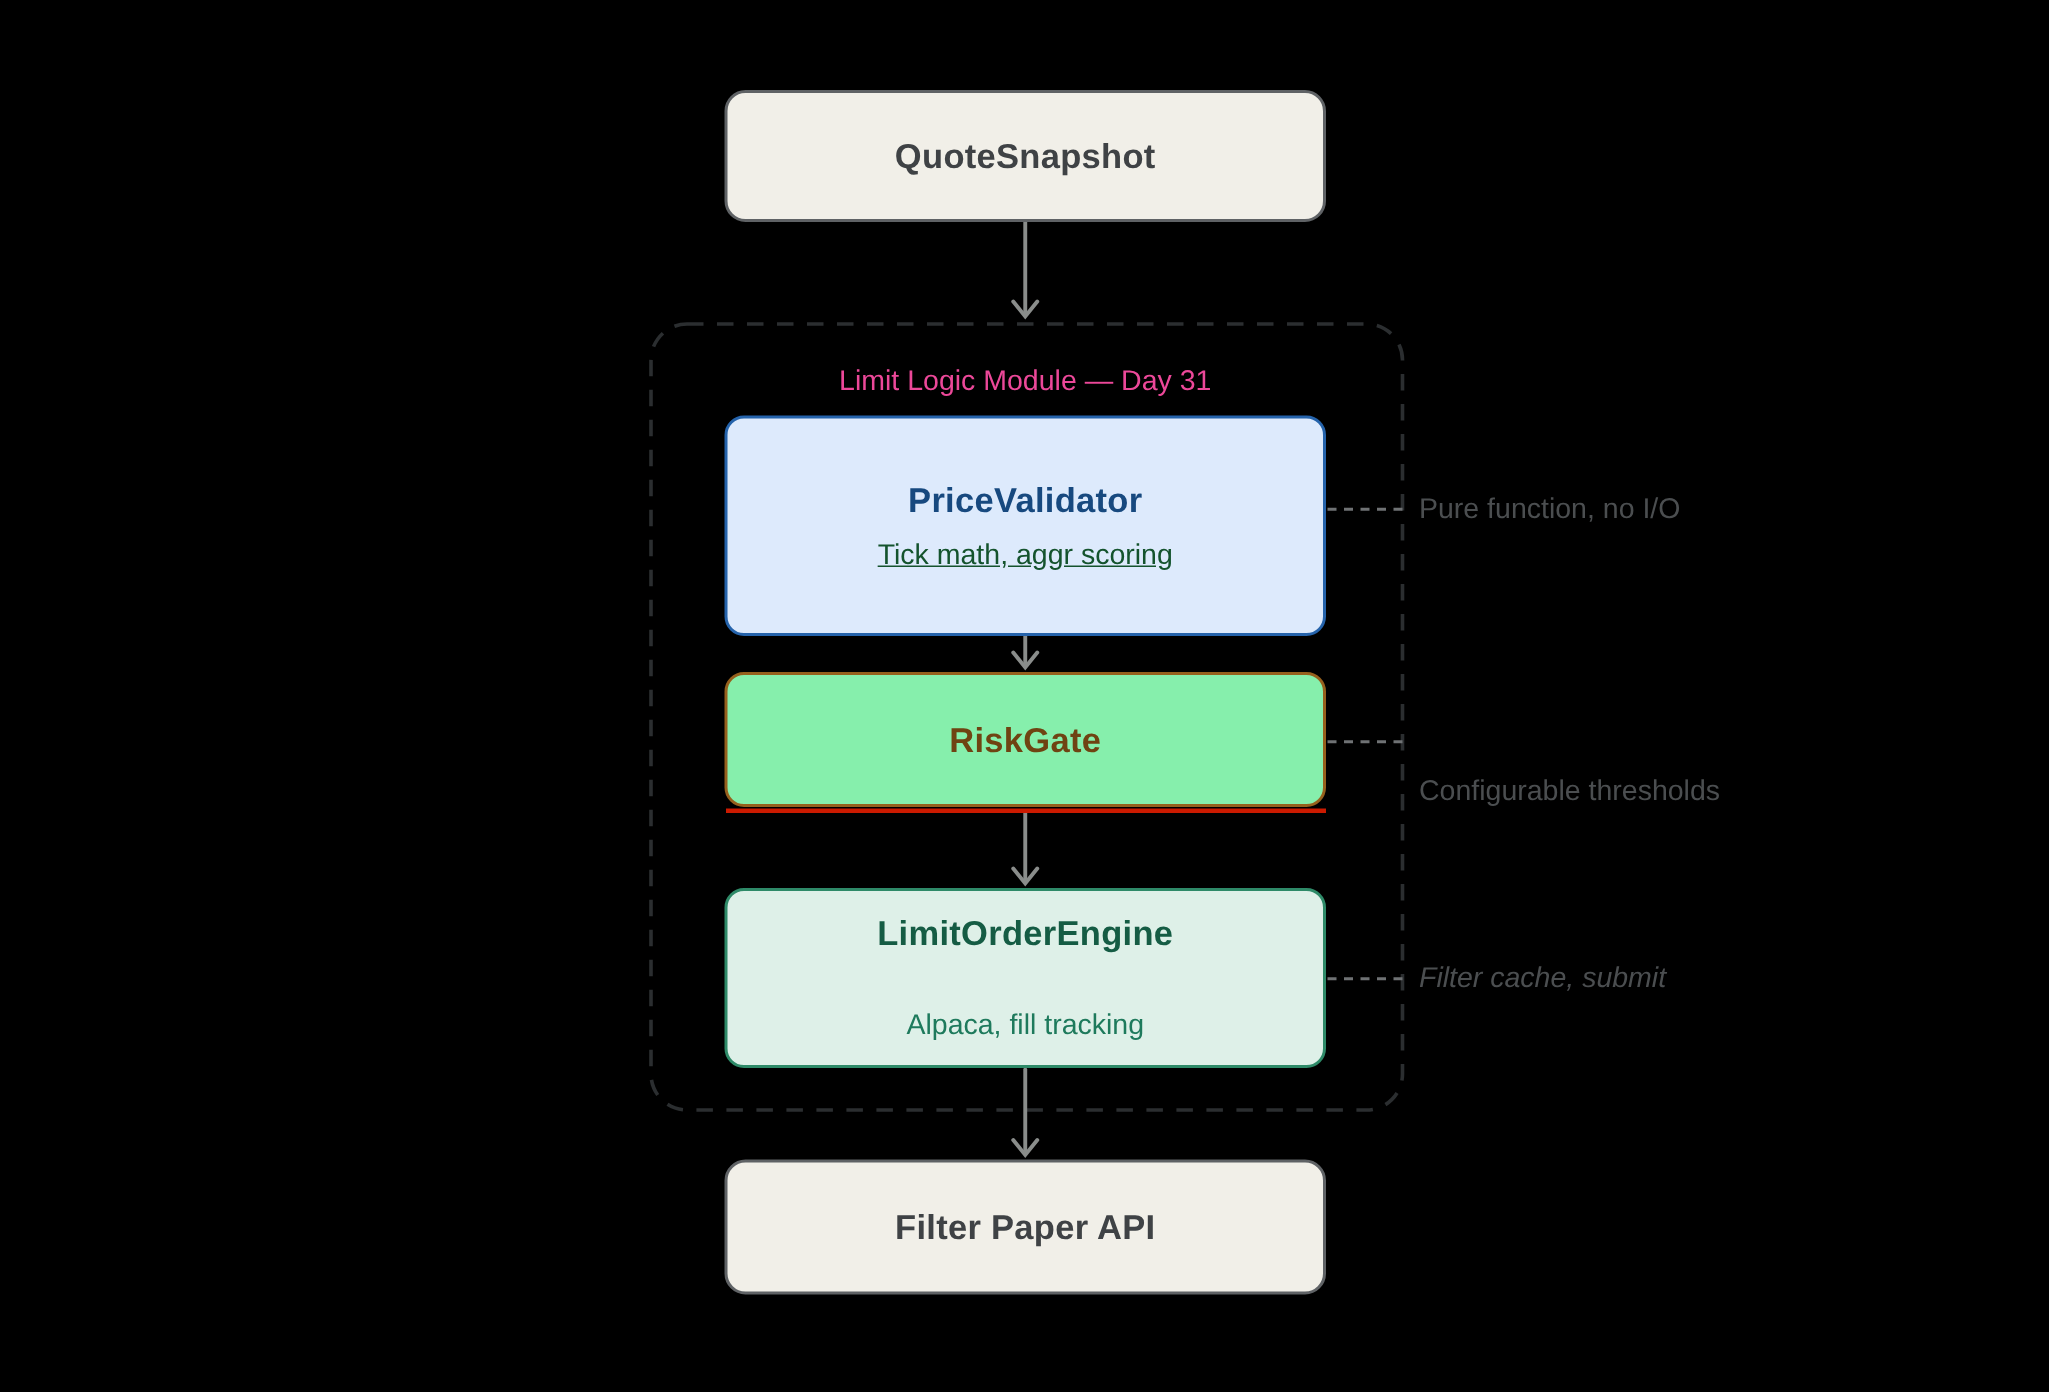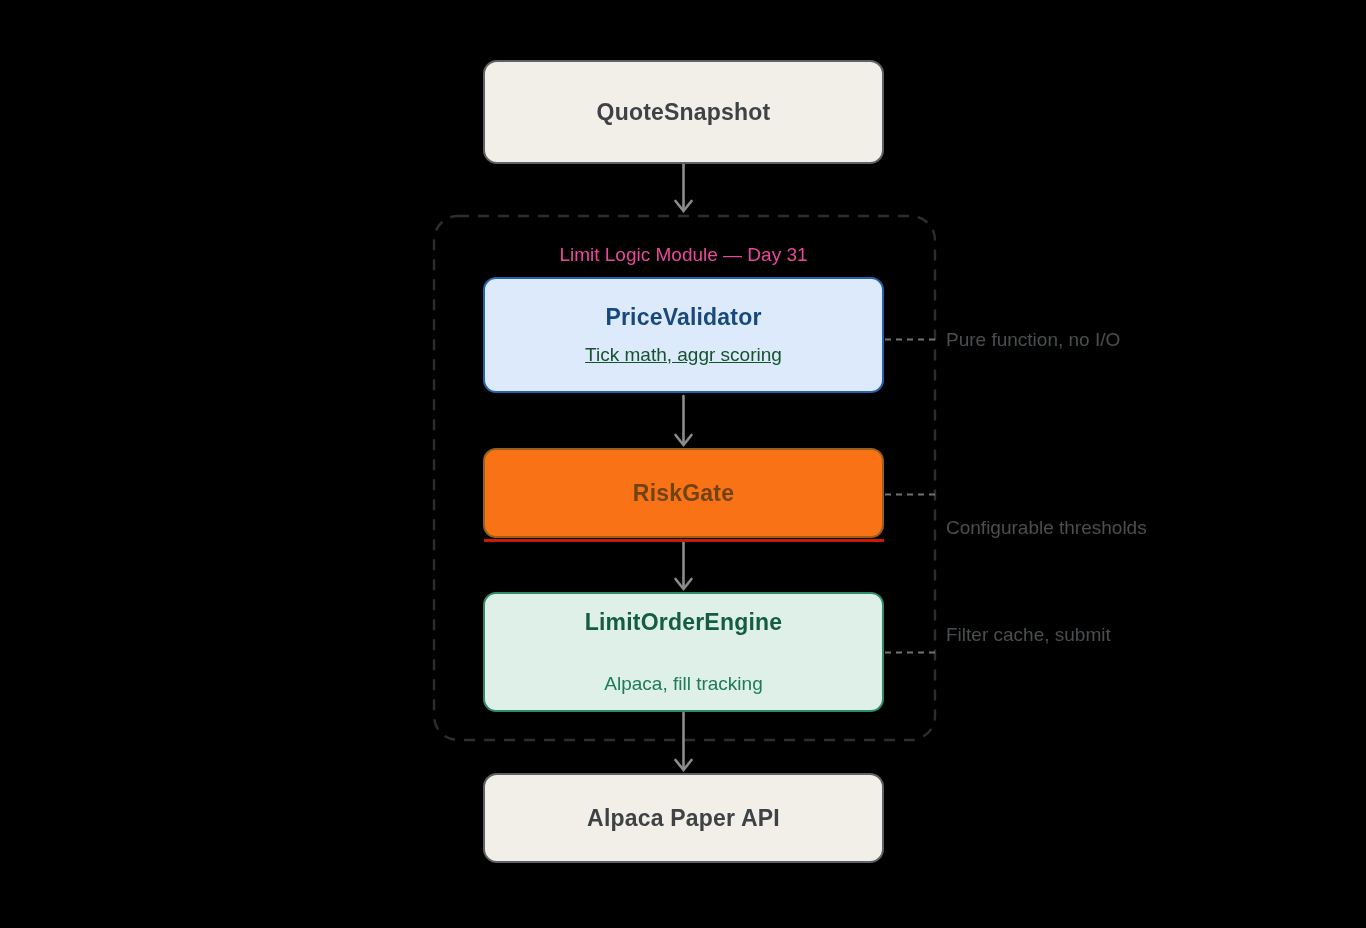--- a/index.html
+++ b/index.html
@@ -70,7 +70,7 @@
   .node-green .title { color: #155c44; }
   .node-green .subtitle { color: #1e7a5c; }
 
-  #node-quotesnapshot { top: 60px;  height: 104px; }
+  #node-quotesnapshot { top: 60px;  height: 88px; }
   #node-pricevalidator { top: 277px; height: 116px; border-radius: 13px; }
   #node-riskgate { top: 448px; height: 90px; border-radius: 13px; }
   #node-limitorderengine { top: 592px; height: 120px; border-radius: 13px; gap: 24px; }

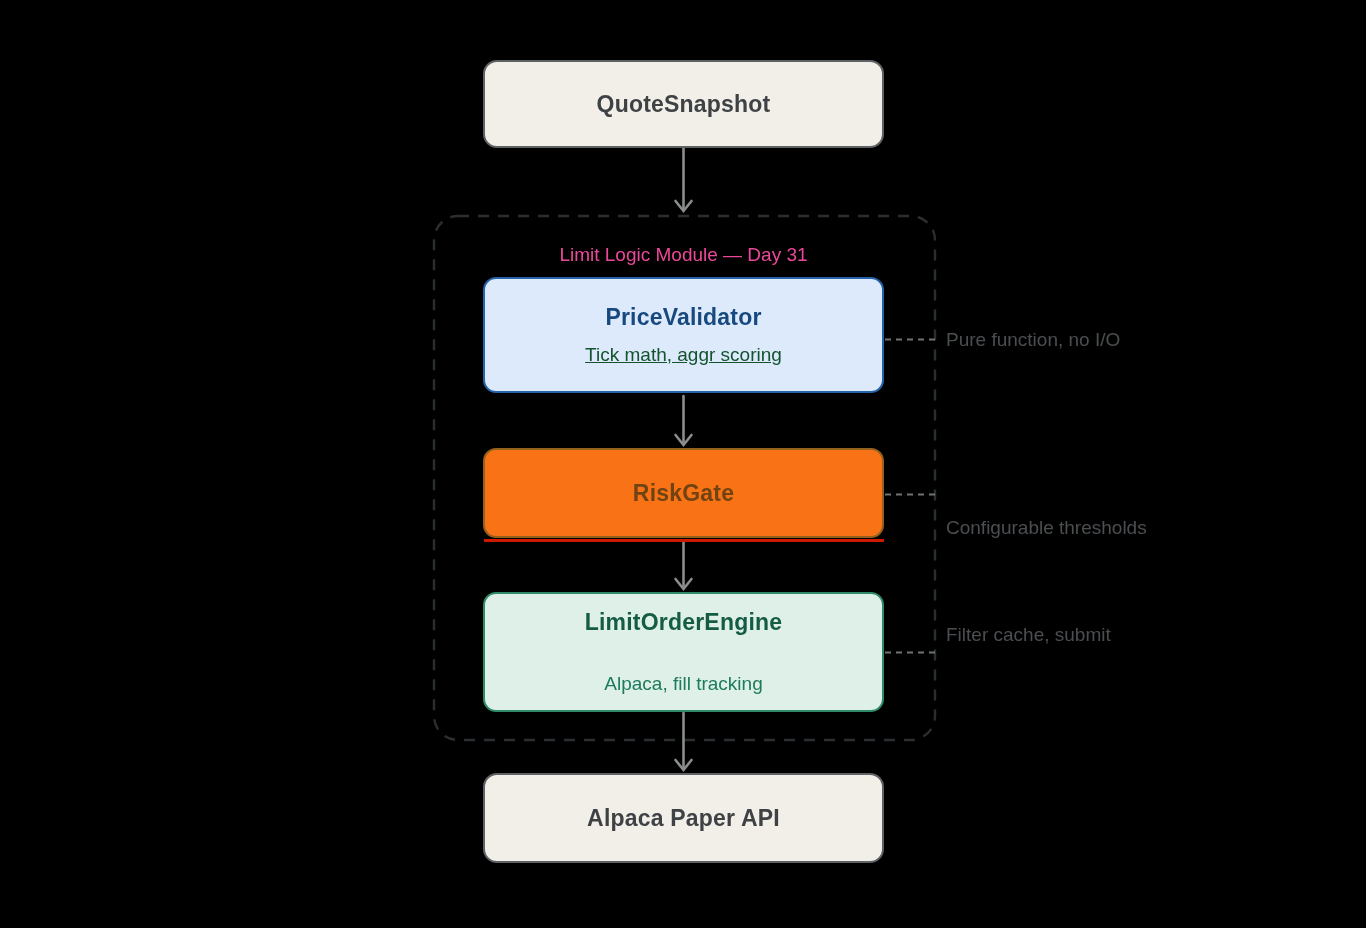--- a/index.html
+++ b/index.html
@@ -71,7 +71,7 @@
   .node-green .subtitle { color: #1e7a5c; }
 
   #node-quotesnapshot { top: 60px;  height: 88px; }
-  #node-pricevalidator { top: 277px; height: 116px; border-radius: 13px; }
+  #node-pricevalidator { top: 277px; height: 147px; border-radius: 13px; }
   #node-riskgate { top: 448px; height: 90px; border-radius: 13px; }
   #node-limitorderengine { top: 592px; height: 120px; border-radius: 13px; gap: 24px; }
   #node-alpaca { top: 773px; height: 90px; }

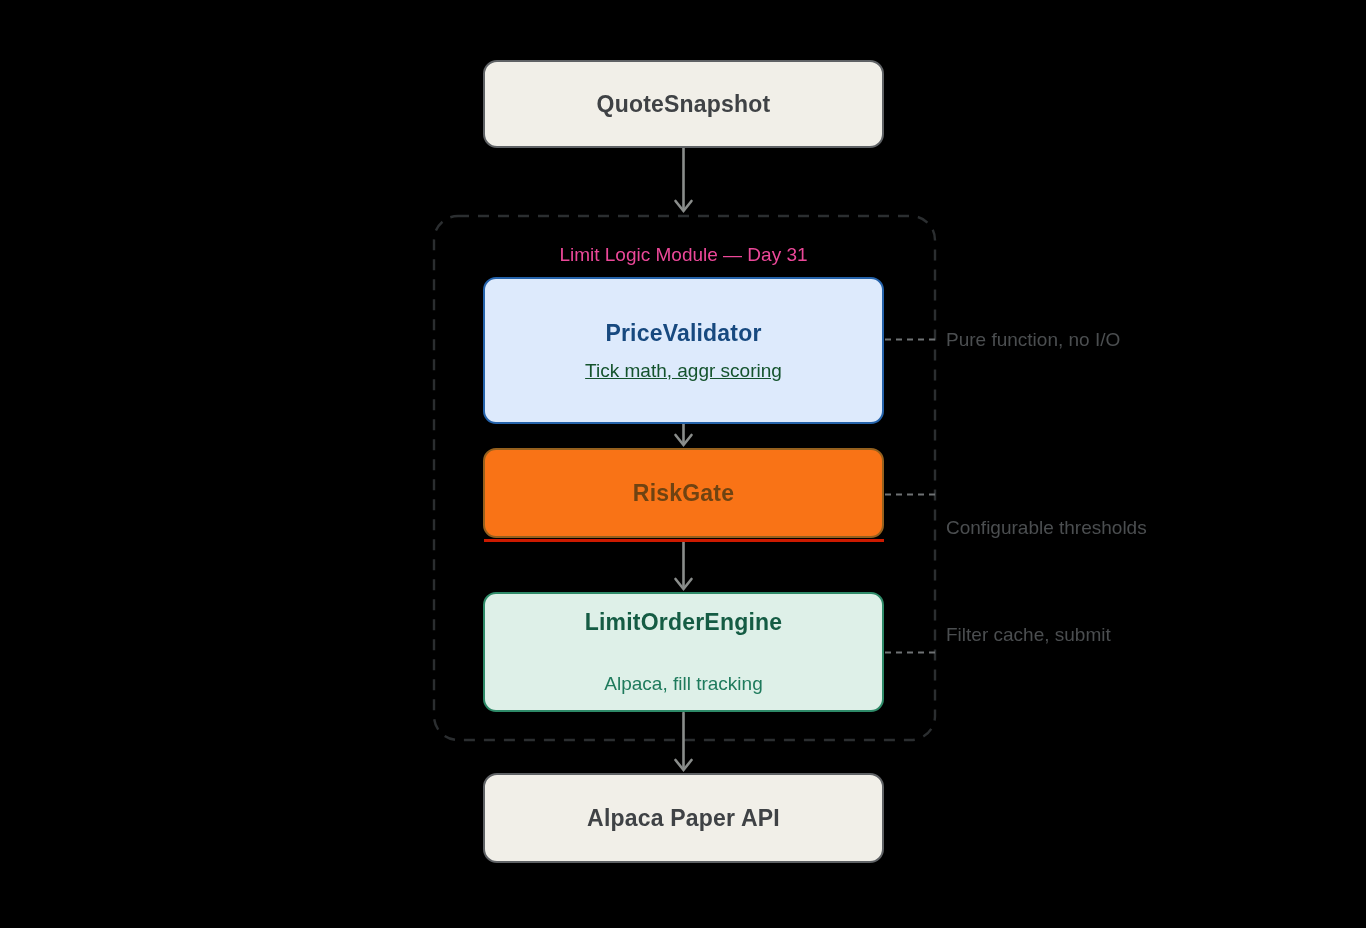--- a/index.html
+++ b/index.html
@@ -58,7 +58,7 @@
   .node-blue .subtitle { color: #14532d; text-decoration: underline; }
 
   .node-orange {
-    background: #f97316;
+    background: #86efac;
     border: 2px solid #96601d;
   }
   .node-orange .title { color: #6f4312; }

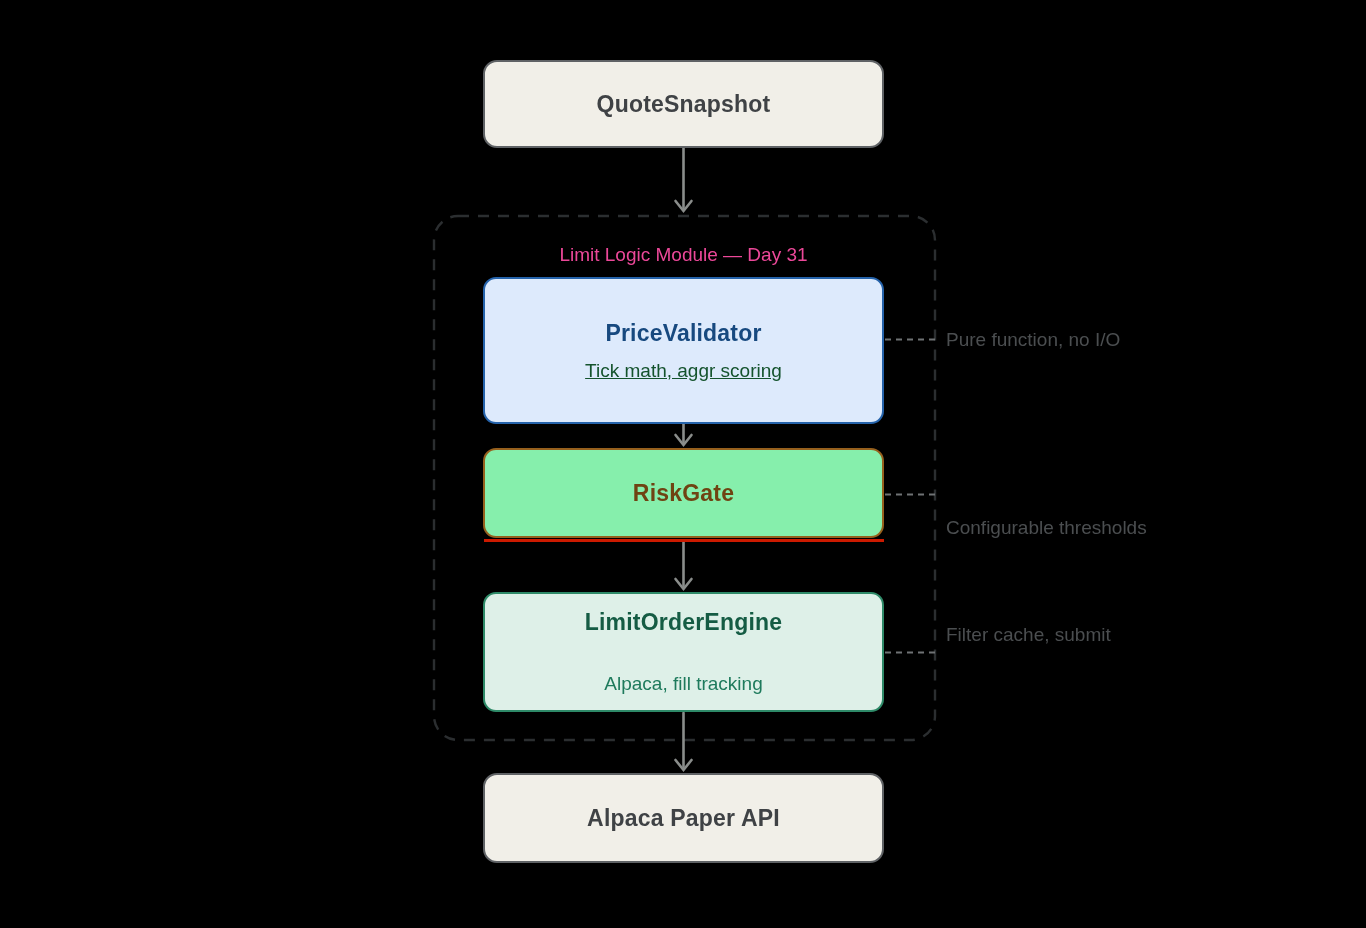--- a/index.html
+++ b/index.html
@@ -107,7 +107,7 @@
   }
   #annotation-pricevalidator { top: 340px; }
   #annotation-riskgate { top: 495px; margin-top: 33px; }
-  #annotation-limitorderengine { top: 635px; }
+  #annotation-limitorderengine { top: 653px; font-style: italic; }
 </style>
 </head>
 <body>

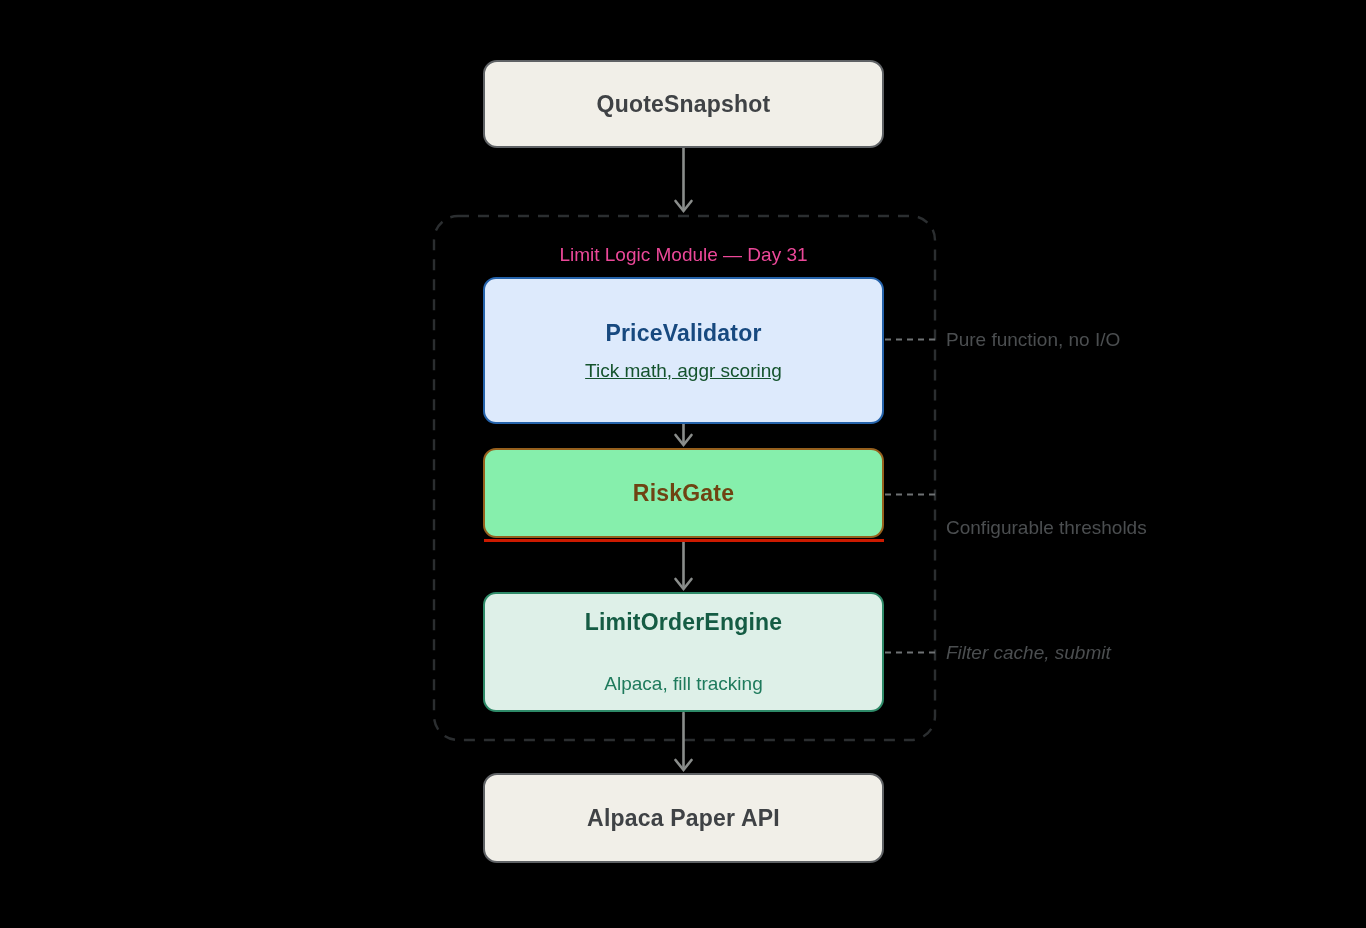--- a/index.html
+++ b/index.html
@@ -163,7 +163,7 @@
   </div>
 
   <div class="node node-cream" id="node-alpaca">
-    <div class="title">Alpaca Paper API</div>
+    <div class="title">Filter Paper API</div>
   </div>
 
   <div class="annotation" id="annotation-pricevalidator">Pure function, no I/O</div>

